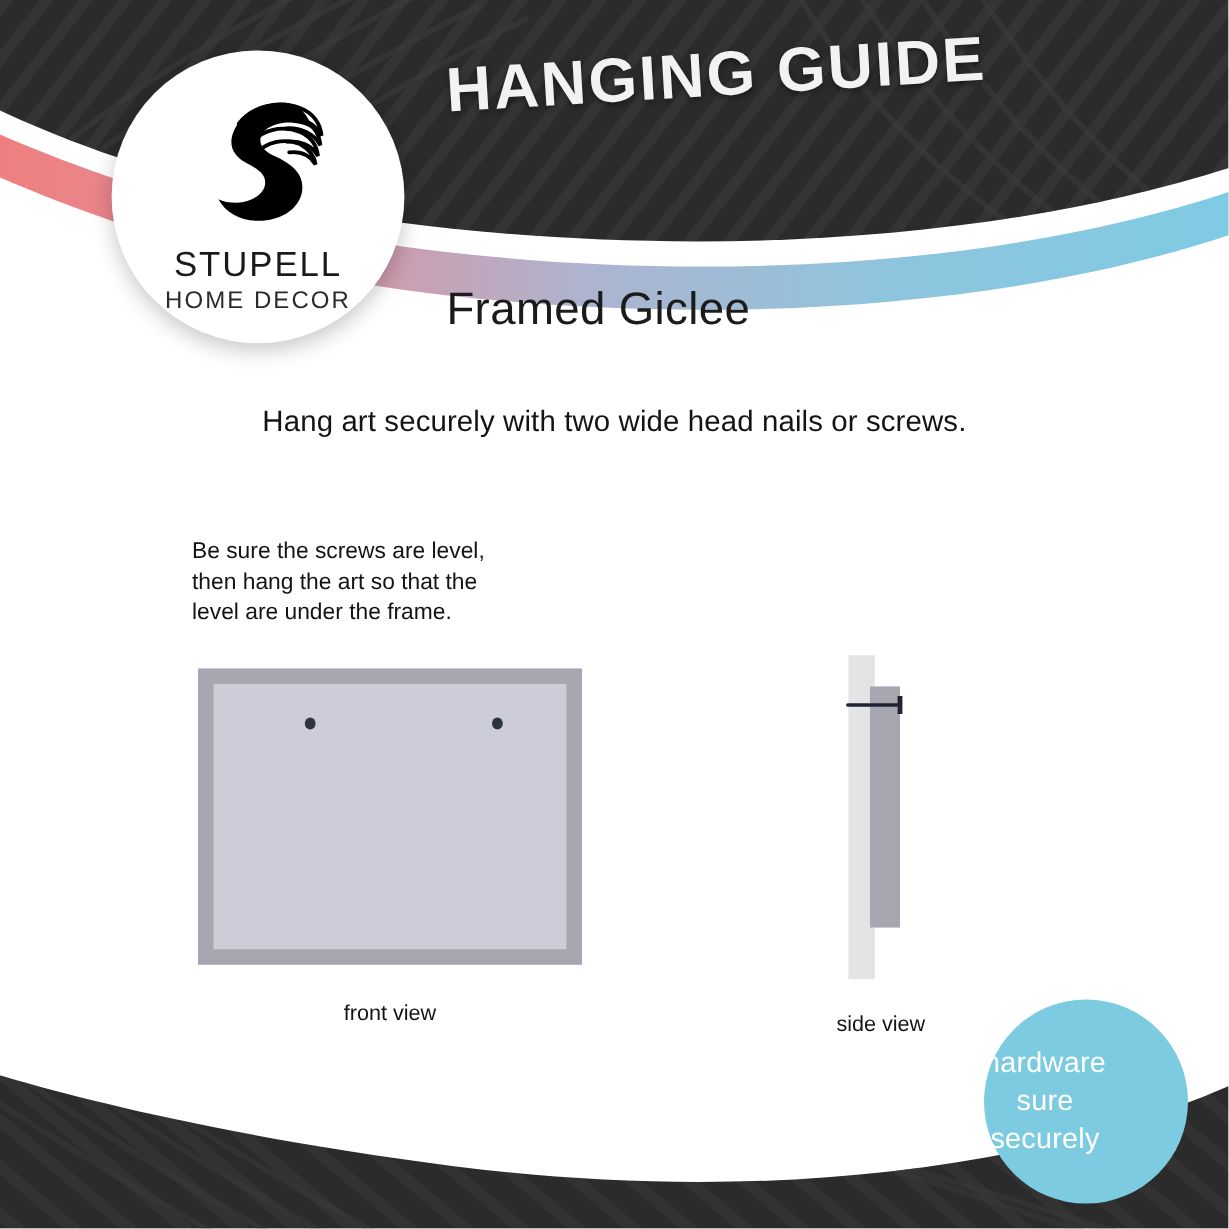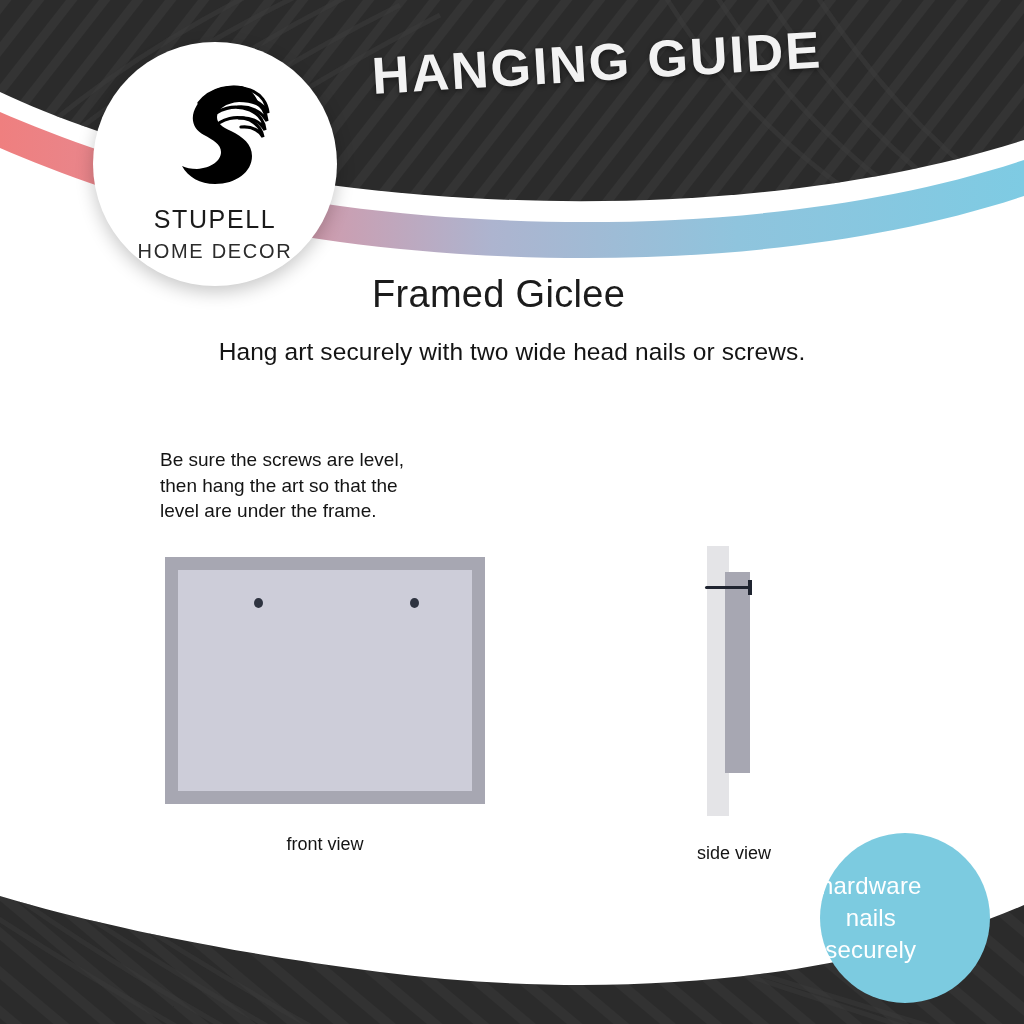--- a/index.html
+++ b/index.html
@@ -55,7 +55,7 @@
     right: 0;
     top: 163px;
     text-align: center;
-    font-size: 25px;
+    font-size: 29px;
     letter-spacing: 1.6px;
     color: #1a1a1a;
     font-weight: 400;

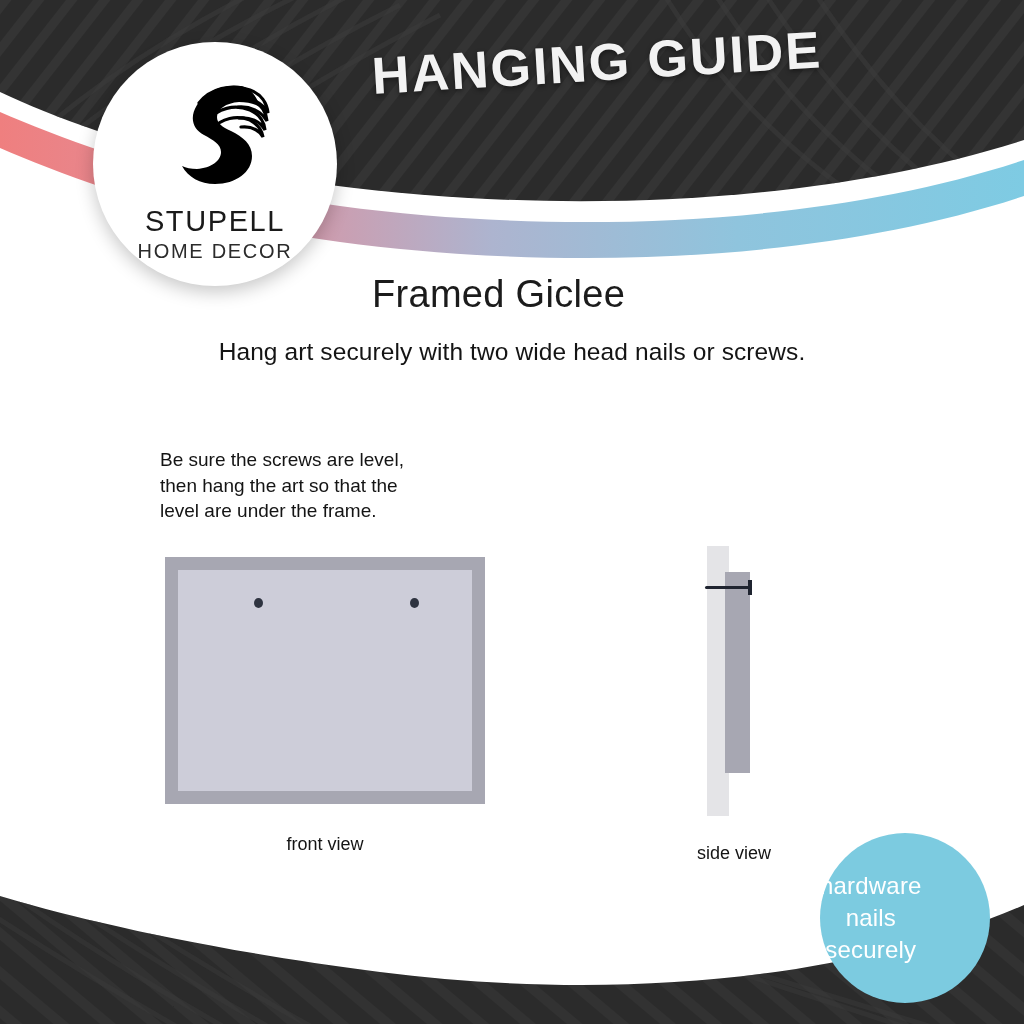--- a/index.html
+++ b/index.html
@@ -100,7 +100,6 @@
     font-weight: 400;
     letter-spacing: 0.3px;
     z-index: 5;
-    margin-top: 36px;
   }
   .lede {
     position: absolute;

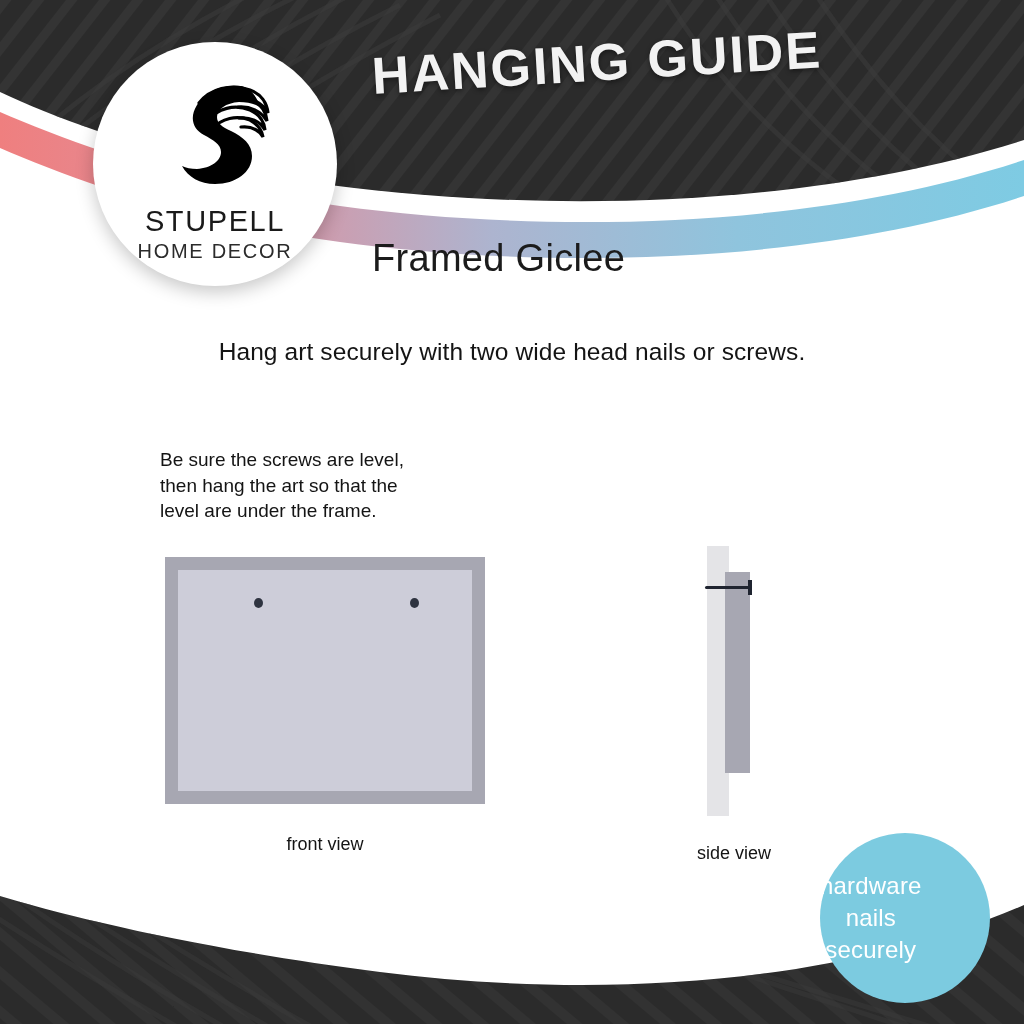--- a/index.html
+++ b/index.html
@@ -362,7 +362,7 @@
   <div class="hw-badge">
     <div class="hw-badge-text">
       <div>hardware</div>
-      <div>nails</div>
+      <div>sure</div>
       <div>securely</div>
     </div>
   </div>

